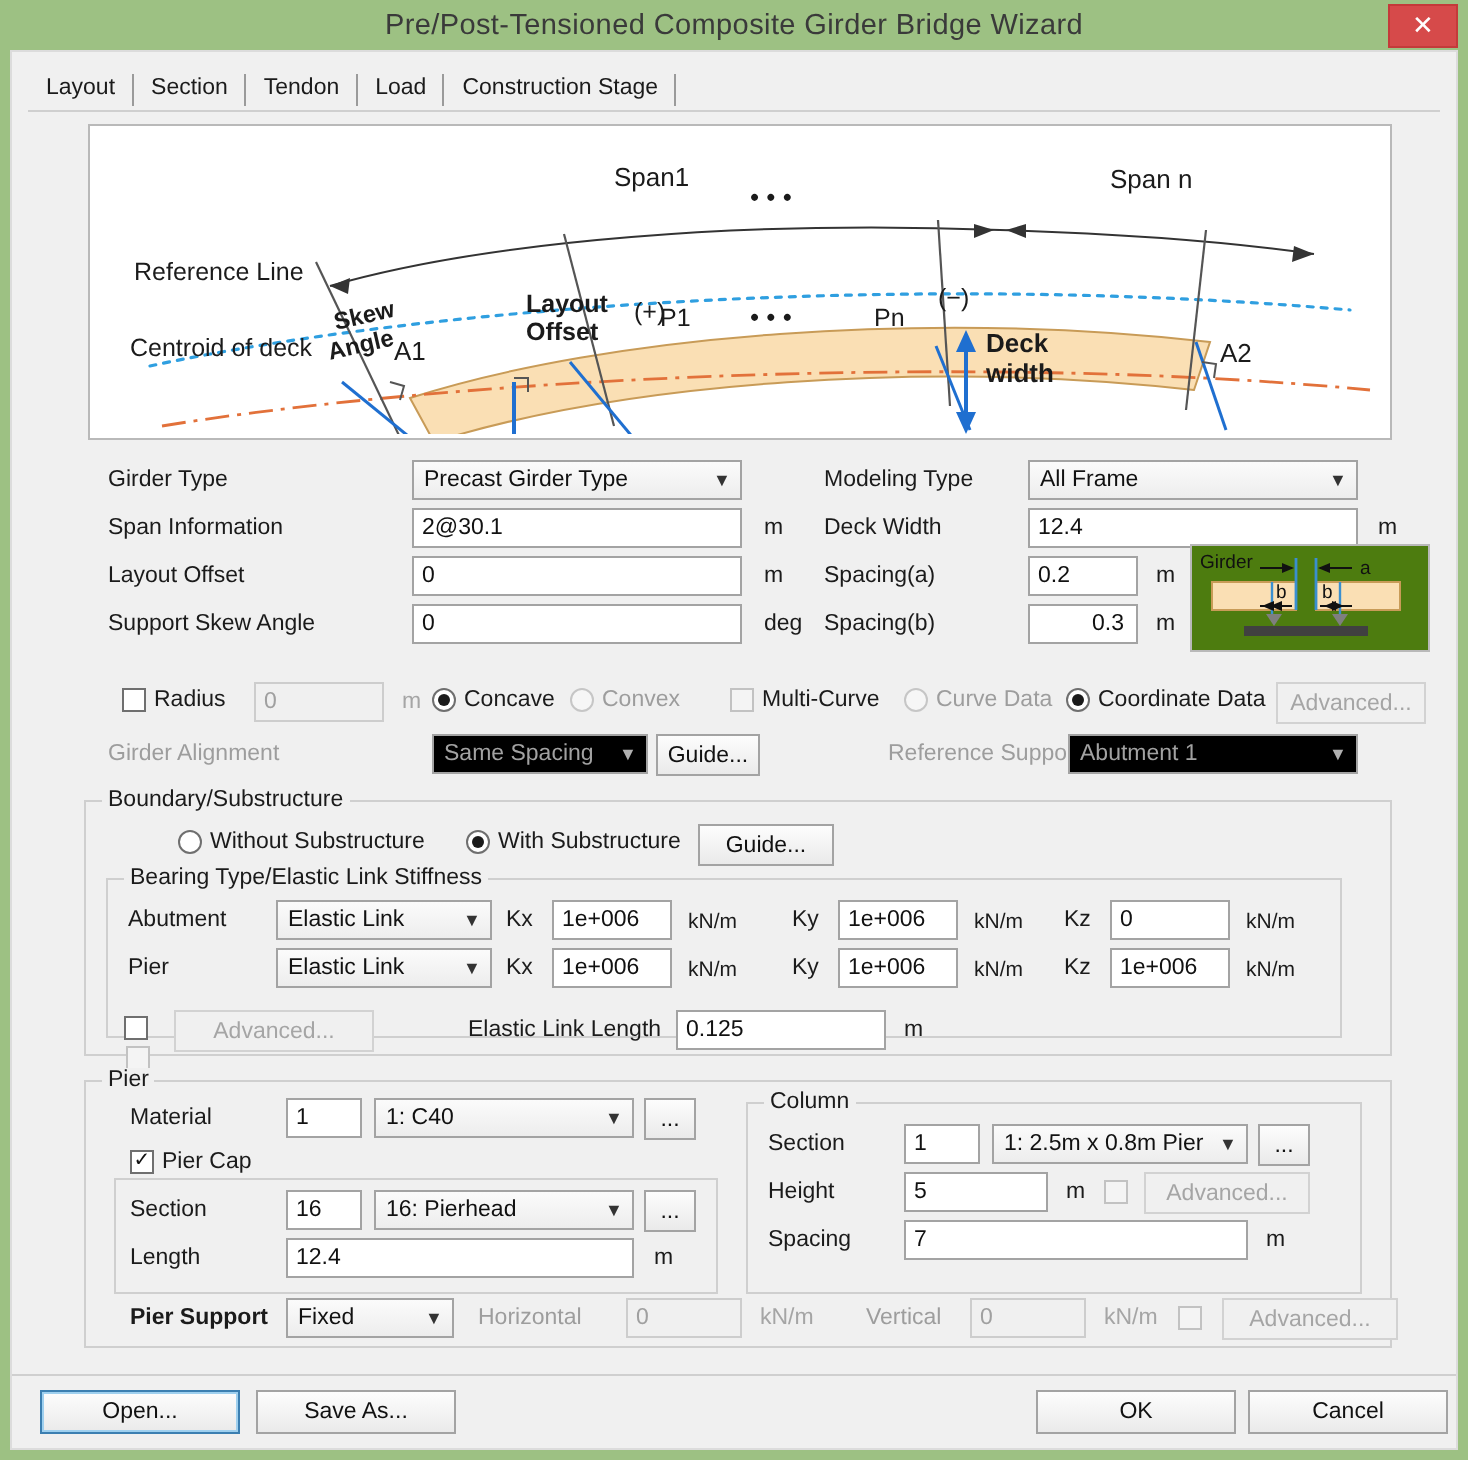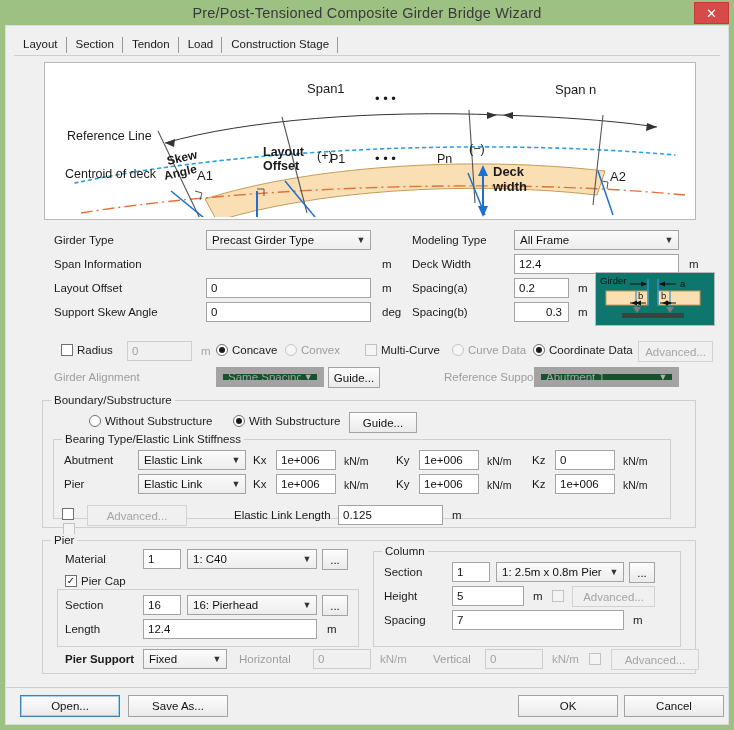--- a/index.html
+++ b/index.html
@@ -165,6 +165,7 @@
           </div>
 
           <div class="abs lbl" style="left:34px;top:28px;">Span Information</div>
+          <input class="abs txt" style="left: 186px; top: 24px; width: 165px;" value="2@30.1">
           <div class="abs unit" style="left:357px;top:28px;">m</div>
 
           <div class="abs lbl" style="left:34px;top:52px;">Layout Offset</div>

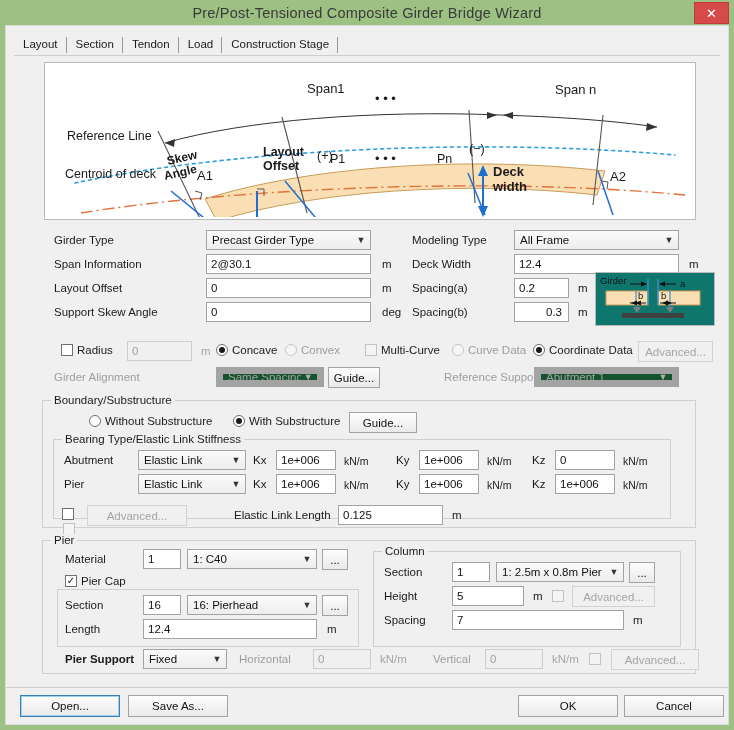--- a/index.html
+++ b/index.html
@@ -194,7 +194,7 @@
           <input class="abs txt" style="left: 494px; top: 72px; width: 55px; padding-left: 31px;" value="0.3">
           <div class="abs unit" style="left:553px;top:76px;">m</div>
 
-          <div class="abs" style="left:575px;top:42px;width:118px;height:52px;background:#0f766e;border:1px solid #b9b9b9;">
+          <div class="abs" style="left:575px;top:42px;width:118px;height:52px;background:#4d7c0f;border:1px solid #b9b9b9;">
             <svg width="116" height="50" viewBox="0 0 116 50">
               <rect x="10" y="18" width="42" height="14" fill="#fadfb4" stroke="#c89b57" stroke-width="1"></rect>
               <rect x="62" y="18" width="42" height="14" fill="#fadfb4" stroke="#c89b57" stroke-width="1"></rect>

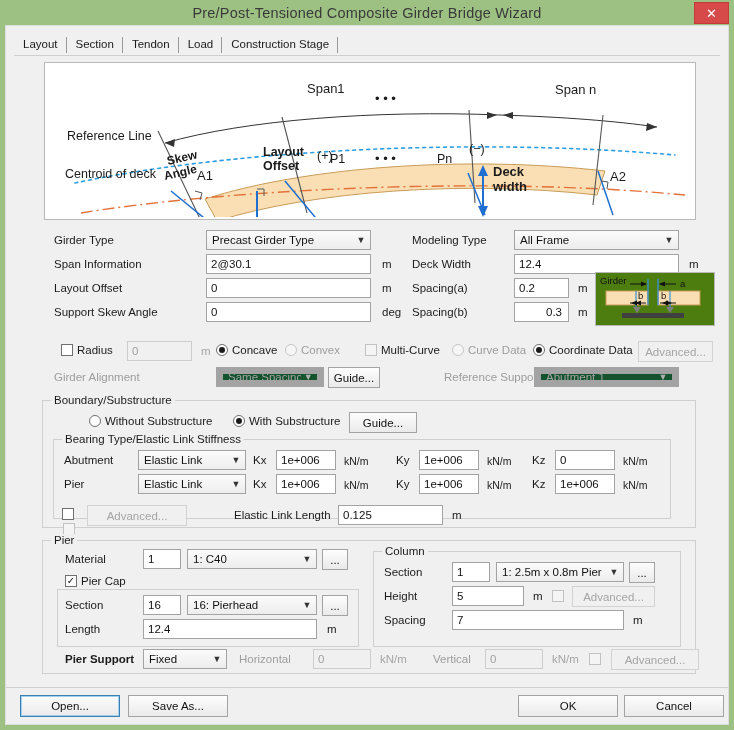--- a/index.html
+++ b/index.html
@@ -46,7 +46,7 @@
   }
   .sel .cap{flex:1 1 auto;overflow:hidden;white-space:nowrap;}
   .sel .arw{width:14px;text-align:center;font-size:9px;color:#333;}
-  .sel.dis{background:#14532d;border:7px solid #a3a3a3;color:#a2a2a2;}
+  .sel.dis{background:#000000;border:1px solid #a3a3a3;color:#a2a2a2;}
   .sel.dis .arw{color:#b0b0b0;}
   .btn{
     box-sizing:border-box;height:21px;border:1px solid #a3a3a3;

